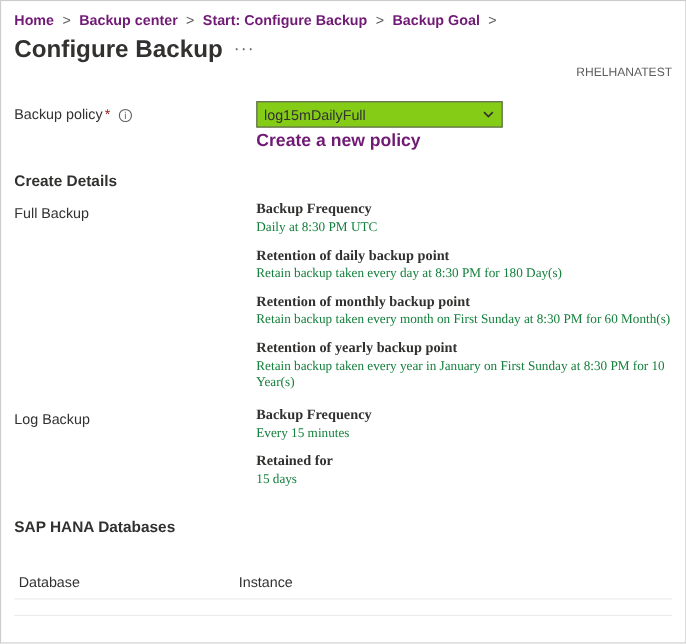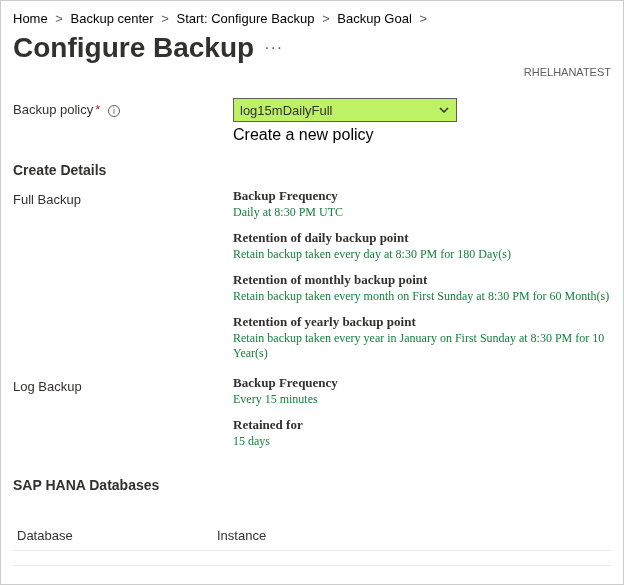--- a/index.html
+++ b/index.html
@@ -4,7 +4,7 @@
 <style>
   * { box-sizing: border-box; margin: 0; padding: 0; }
   body { font-family: "Segoe UI", Arial, sans-serif; font-size: 13px; color: #323130; background: #fff; width: 624px; height: 585px; padding: 10px 12px; border: 1px solid #ccc; overflow: hidden; }
-  a { color: #000000; text-decoration: none; }
+  a { color: #701a75; text-decoration: none; font-weight: bold; }
   .breadcrumb { font-size: 13px; margin-bottom: 6px; }
   .breadcrumb span.sep { color: #605e5c; margin: 0 4px; }
   .title-row { display: flex; align-items: center; gap: 10px; margin-top: 4px; }

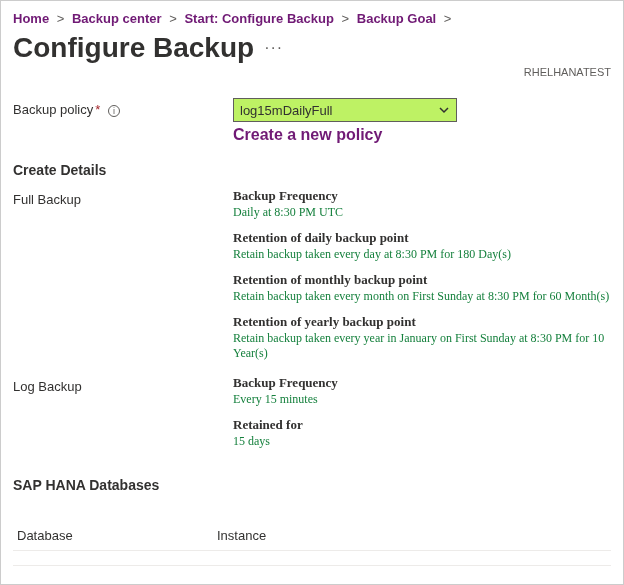--- a/index.html
+++ b/index.html
@@ -8,7 +8,7 @@
   .breadcrumb { font-size: 13px; margin-bottom: 6px; }
   .breadcrumb span.sep { color: #605e5c; margin: 0 4px; }
   .title-row { display: flex; align-items: center; gap: 10px; margin-top: 4px; }
-  h1 { font-size: 28px; font-weight: 600; }
+  h1 { font-size: 22px; font-weight: 600; }
   .dots { color: #605e5c; font-size: 16px; letter-spacing: 1px; }
   .subtitle { font-size: 11px; color: #605e5c; margin-top: 2px; margin-bottom: 20px; text-align: right; }
   .row { display: flex; align-items: flex-start; margin-bottom: 4px; }

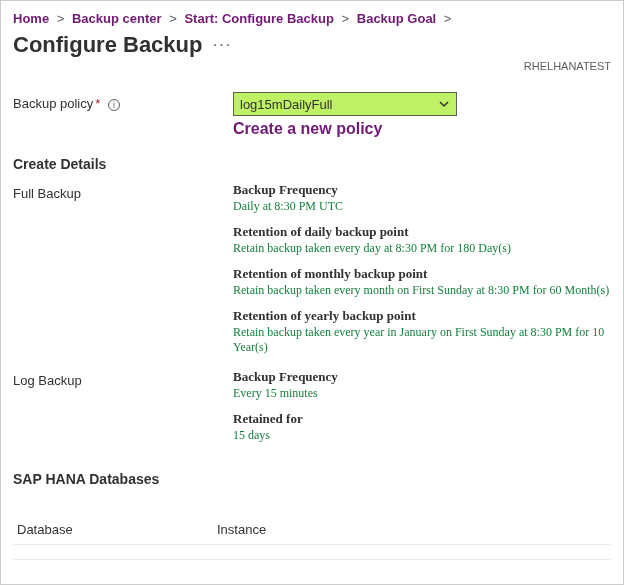--- a/index.html
+++ b/index.html
@@ -16,7 +16,7 @@
   .content-col { flex: 1; }
   .req { color: #a4262c; margin-left: 2px; }
   .info-icon { display: inline-block; width: 12px; height: 12px; border: 1px solid #605e5c; border-radius: 50%; font-size: 9px; line-height: 11px; text-align: center; color: #605e5c; margin-left: 4px; vertical-align: middle; }
-  .select { width: 224px; height: 24px; border: 1px solid #605e5c; padding: 2px 22px 2px 6px; font-size: 13px; position: relative; display: flex; align-items: center; background: #bef264; }
+  .select { width: 224px; height: 24px; border: 1px solid #605e5c; padding: 2px 22px 2px 6px; font-size: 13px; position: relative; display: flex; align-items: center; background: #84cc16; }
   .select .chev { position: absolute; right: 6px; top: 5px; }
   .chev svg { width: 12px; height: 12px; stroke: #323130; }
   .link-small { font-size: 16px; margin-top: 4px; display: inline-block; }

